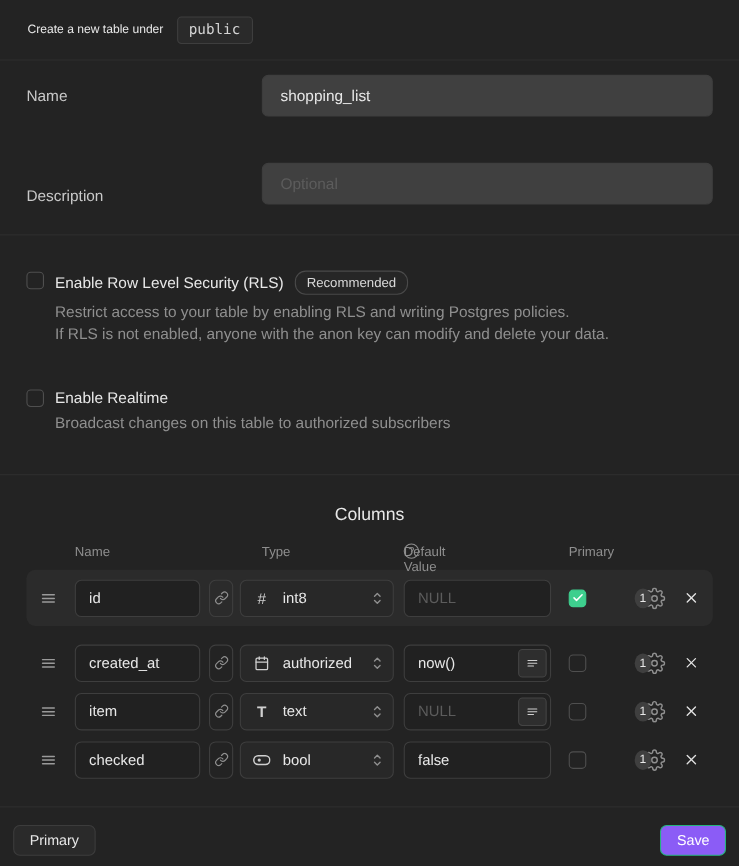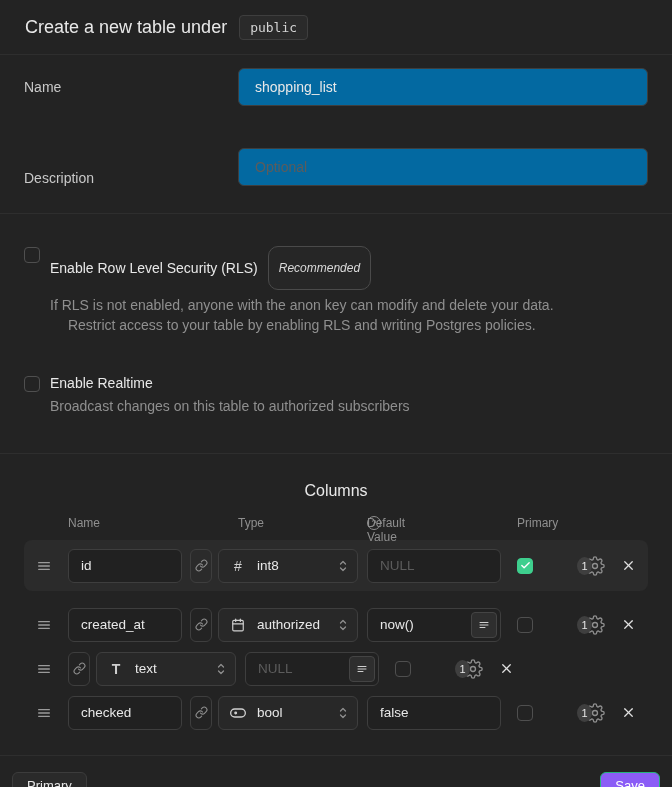--- a/index.html
+++ b/index.html
@@ -20,7 +20,7 @@
     padding:0 25px;
     border-bottom:1px solid #2e2e2e;
   }
-  .hdr-title { font-size:18px; color:#e8e8e8; }
+  .hdr-title { font-size:11px; color:#e8e8e8; }
   .schema-badge {
     font-family:"DejaVu Sans Mono", monospace;
     font-size:13px; color:#d4d4d4;

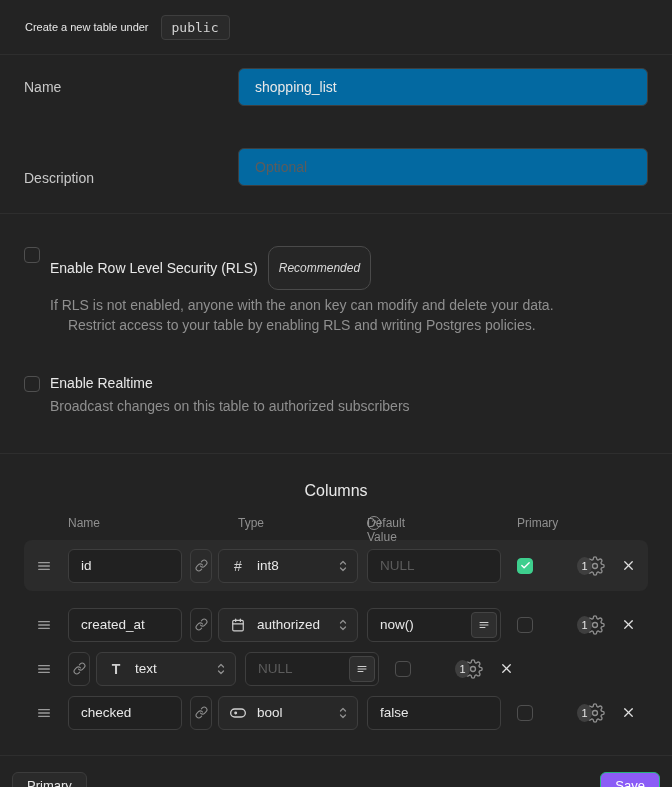--- a/index.html
+++ b/index.html
@@ -35,7 +35,7 @@
   .form-label { width:214px; flex:0 0 214px; color:#c9c9c9; font-size:14px; }
   .txt-input {
     flex:1; height:38px;
-    background:#0369a1; border:1px solid #3e3e3e; border-radius:6px;
+    background:#404040; border:1px solid #3e3e3e; border-radius:6px;
     color:#e8e8e8; font-size:14px; padding:0 16px;
     font-family:"Liberation Sans", sans-serif;
     outline:none;

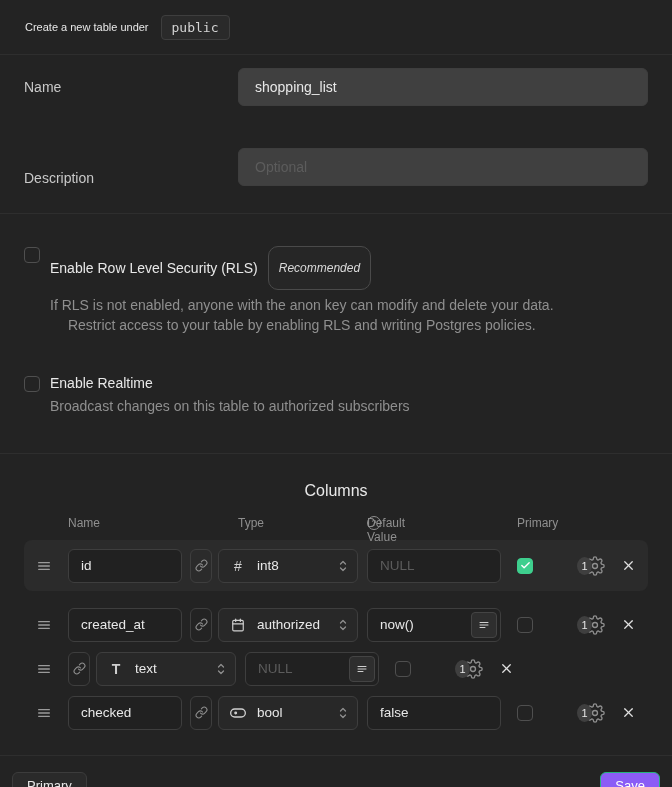--- a/index.html
+++ b/index.html
@@ -43,7 +43,7 @@
   .txt-input::placeholder { color:#5c5c5c; }
 
   
-  .options-sec { padding:32px 24px 37px; border-bottom:1px solid #2e2e2e;text-align:center; }
+  .options-sec { padding:32px 24px 37px; border-bottom:1px solid #2e2e2e; }
   .option { display:flex; gap:10px; }
   .option + .option { margin-top:40px; }
   .checkbox {

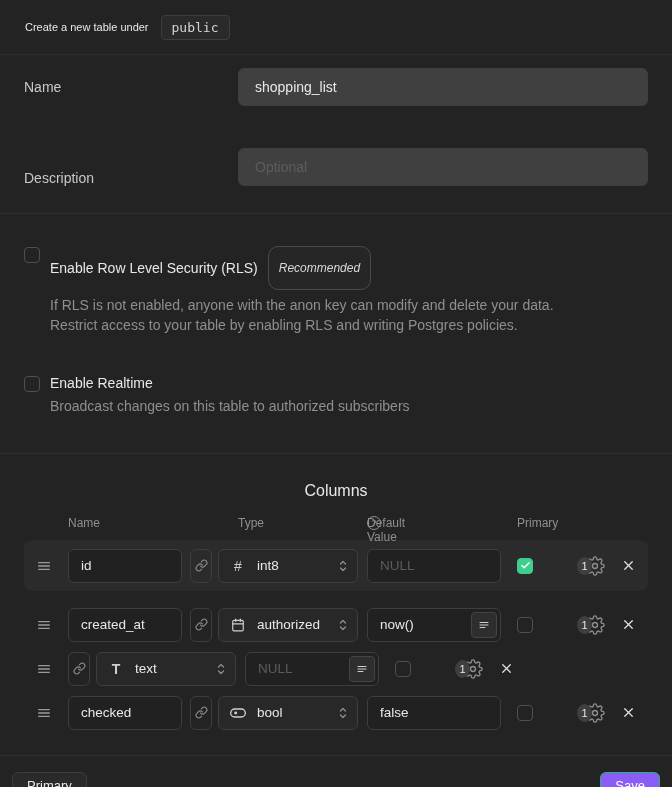--- a/index.html
+++ b/index.html
@@ -61,7 +61,7 @@
   .rec-badge {
     font-size:12px; color:#d9d9d9; background:#262626;
     border:1px solid #4a4a4a; border-radius:10px;
-    padding:14px 10px; line-height:14px;font-style:italic;
+    padding:3px 10px; line-height:14px;
   }
   .opt-desc { color:#8f8f8f; font-size:14px; line-height:20px; }
 

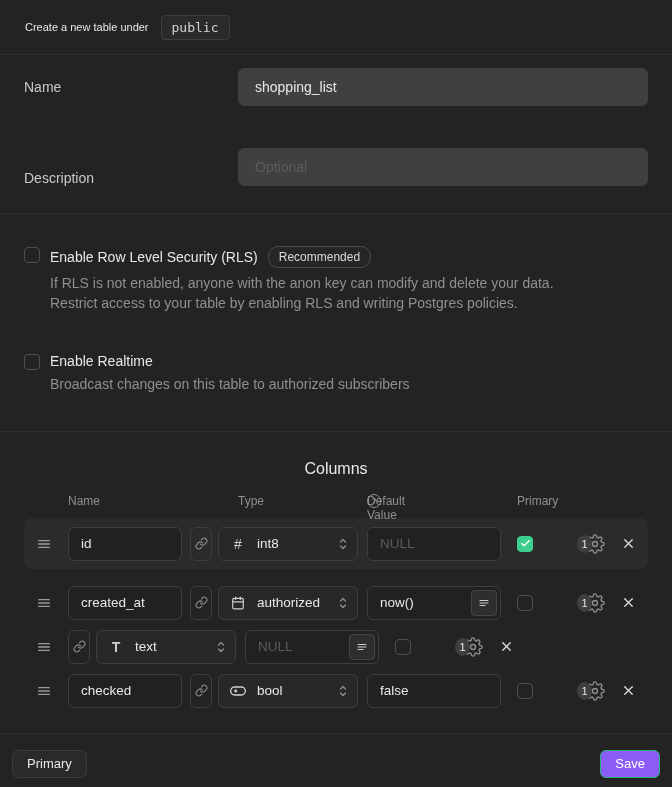--- a/index.html
+++ b/index.html
@@ -193,8 +193,8 @@
           <span class="opt-label">Enable Row Level Security (RLS)</span>
           <span class="rec-badge">Recommended</span>
         </div>
+        <div class="opt-desc">Restrict access to your table by enabling RLS and writing Postgres policies.</div>
         <div class="opt-desc">If RLS is not enabled, anyone with the anon key can modify and delete your data.</div>
-        <div class="opt-desc">Restrict access to your table by enabling RLS and writing Postgres policies.</div>
       </div>
     </div>
     <div class="option">

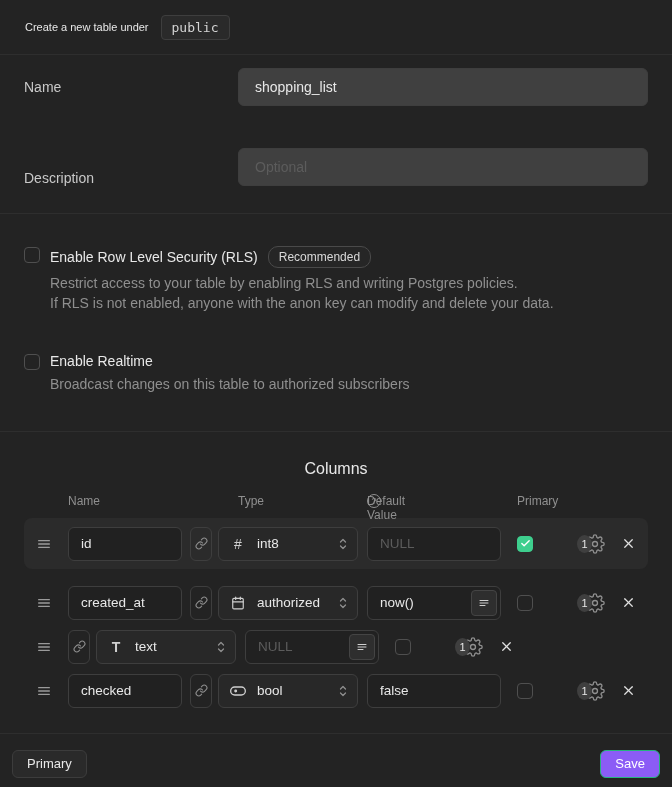--- a/index.html
+++ b/index.html
@@ -347,6 +347,7 @@
               <line x1="4" y1="17" x2="20" y2="17"></line>
             </svg>
     </span>
+    <input class="col-name-input" type="text" value="item" style="">
     <button class="link-btn">
       <svg width="13" height="13" viewBox="0 0 24 24" fill="none" stroke="currentColor" stroke-width="2" stroke-linecap="round" stroke-linejoin="round">
               <path d="M10 13a5 5 0 0 0 7.54.54l3-3a5 5 0 0 0-7.07-7.07l-1.72 1.71"></path>

